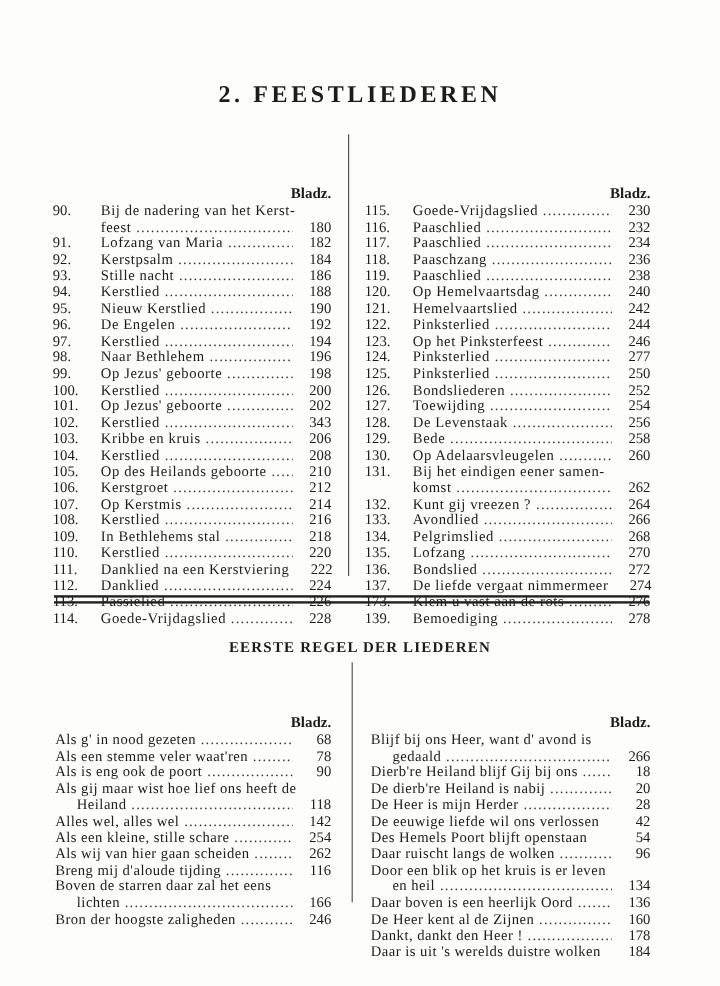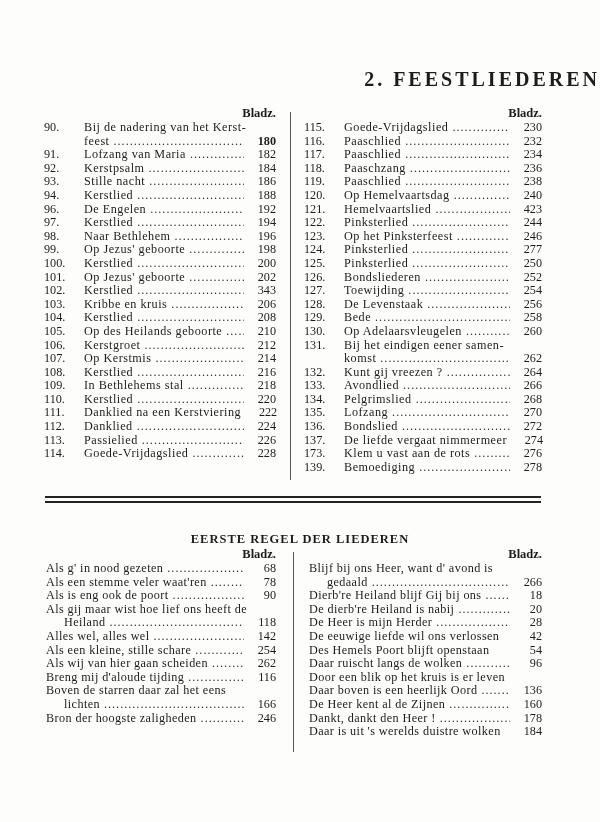--- a/index.html
+++ b/index.html
@@ -12,7 +12,7 @@
   }
   .title {
     position: absolute; left: 0; right: 0; top: 68px;
-    text-align: right; font-weight: bold; font-size: 20px;
+    text-align: center; font-weight: bold; font-size: 20px;
     letter-spacing: 3px;
   }
   .col {

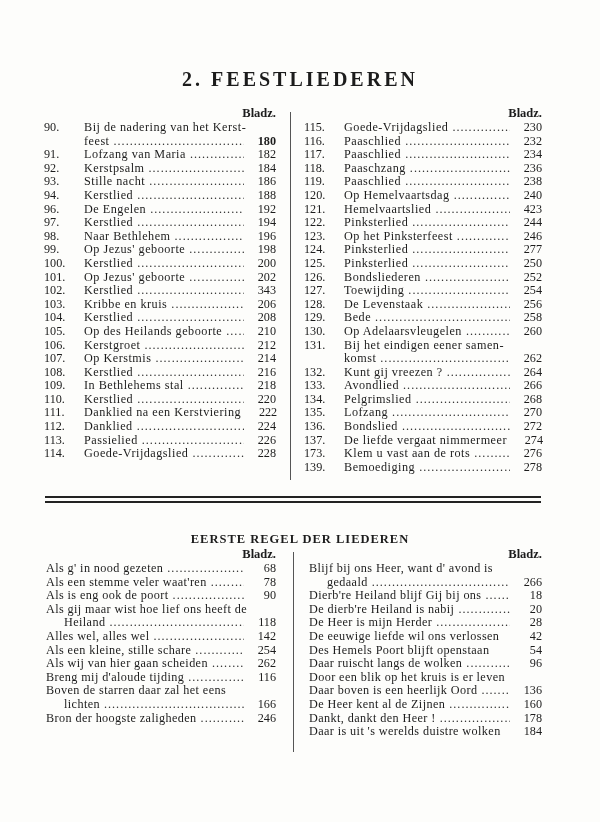--- a/index.html
+++ b/index.html
@@ -16,7 +16,7 @@
     letter-spacing: 3px;
   }
   .col {
-    position: absolute; font-size: 12.2px; line-height: 13.6px;
+    position: absolute; font-size: 12.2px; line-height: 13.6px; margin-top: 48px;
   }
   .col-head {
     text-align: right; font-weight: bold; font-size: 12.5px; height: 14px;

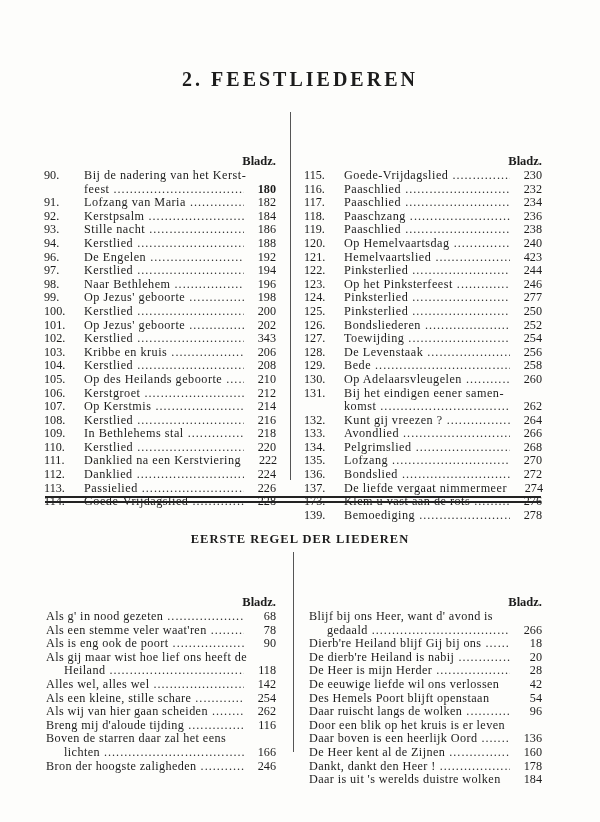--- a/index.html
+++ b/index.html
@@ -30,7 +30,7 @@
   }
   .dots::before { content: "........................................................................................................"; }
   .page { width: 28px; flex: none; text-align: right; }
-  .page.bold { font-weight: bold; }
+  .page.bold { font-weight: normal; }
   .cont { padding-left: 40px; }
   .fr .cont { padding-left: 18px; }
   .fr .text { letter-spacing: 0.4px; }

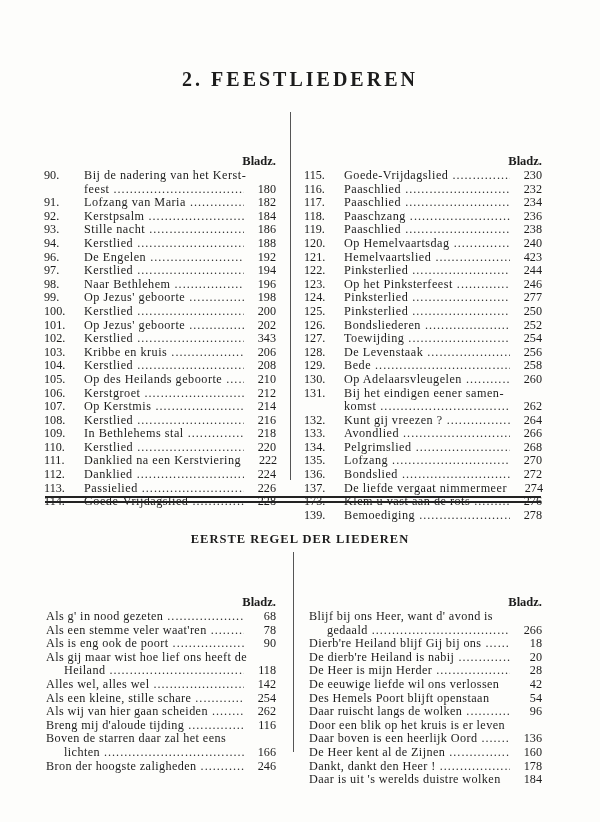--- a/index.html
+++ b/index.html
@@ -87,6 +87,12 @@
         <span class="page">188</span>
       </div>
       <div class="row">
+        <span class="num">95.</span>
+        <span class="text">Nieuw Kerstlied</span>
+        <span class="dots"></span>
+        <span class="page">190</span>
+      </div>
+      <div class="row">
         <span class="num">96.</span>
         <span class="text">De Engelen</span>
         <span class="dots"></span>

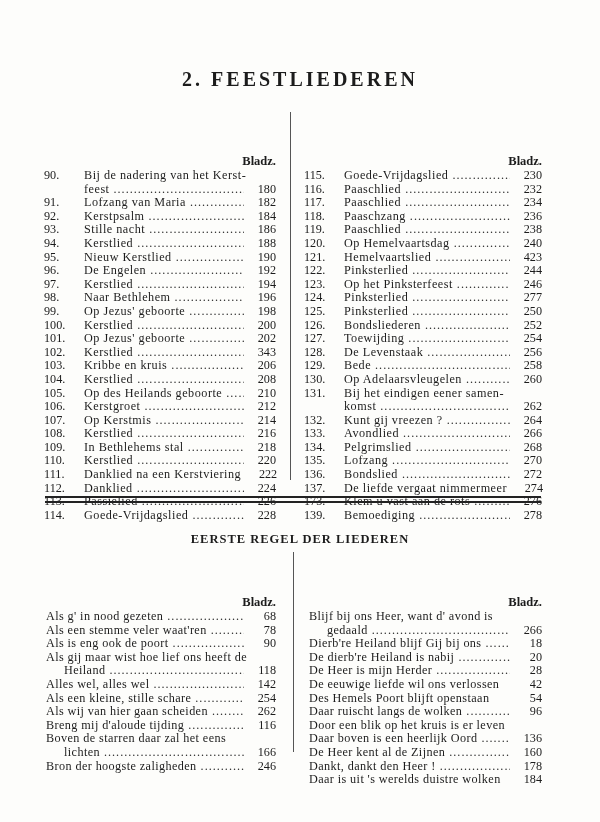--- a/index.html
+++ b/index.html
@@ -254,7 +254,7 @@
         <span class="num">121.</span>
         <span class="text">Hemelvaartslied</span>
         <span class="dots"></span>
-        <span class="page">423</span>
+        <span class="page">242</span>
       </div>
       <div class="row">
         <span class="num">122.</span>

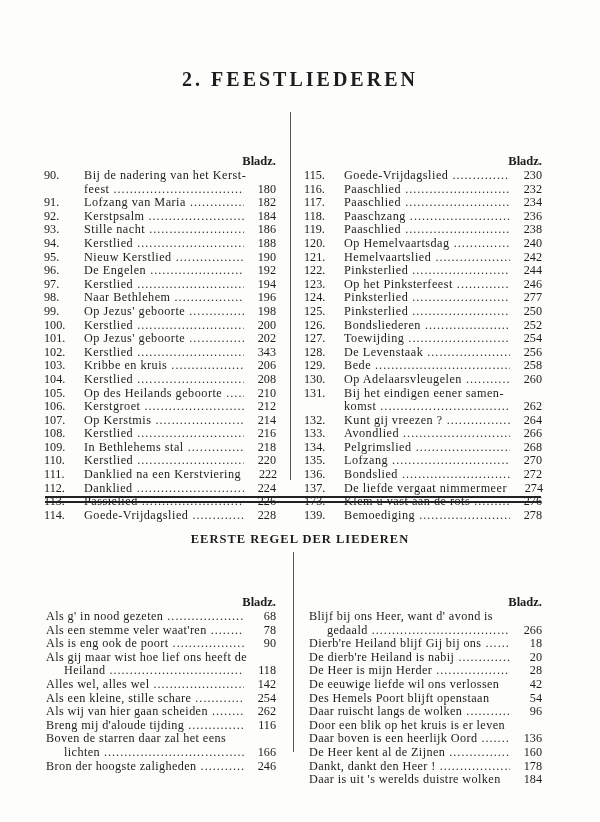--- a/index.html
+++ b/index.html
@@ -483,6 +483,11 @@
       <div class="row">
         <span class="text">Door een blik op het kruis is er leven</span>
       </div>
+      <div class="row cont">
+        <span class="text">en heil</span>
+        <span class="dots"></span>
+        <span class="page">134</span>
+      </div>
       <div class="row">
         <span class="text">Daar boven is een heerlijk Oord</span>
         <span class="dots"></span>

